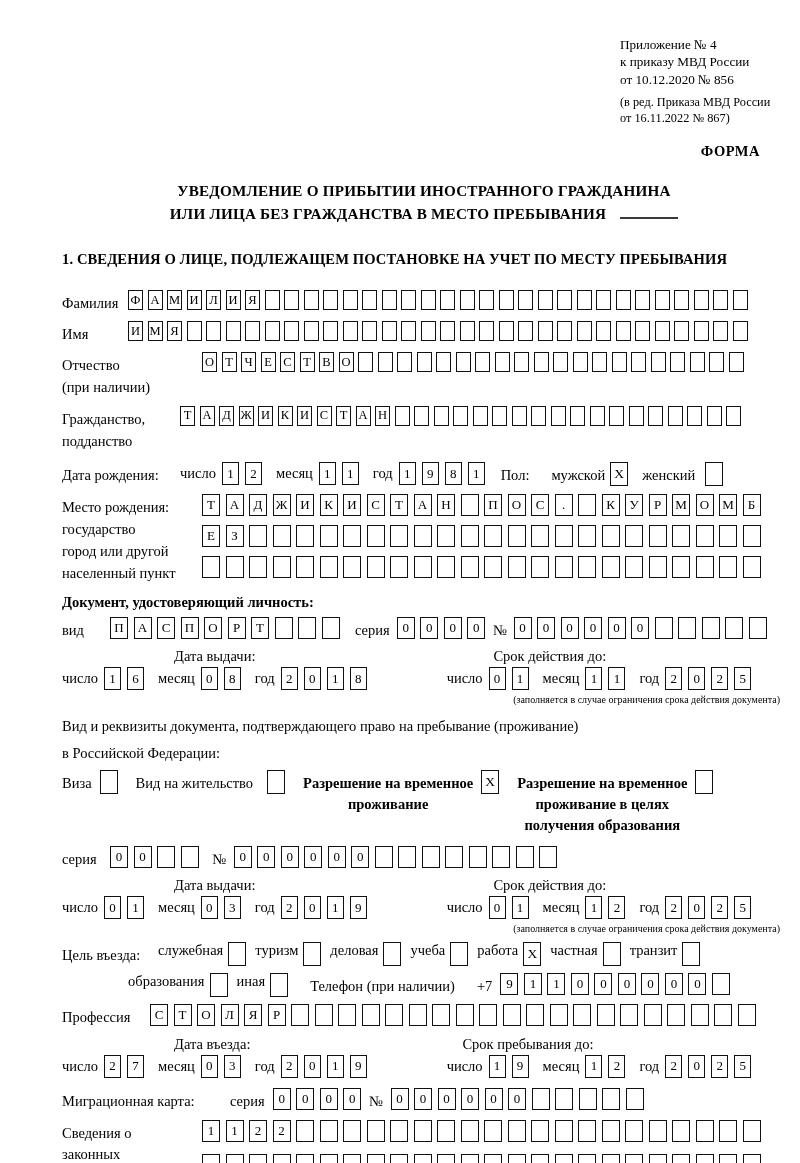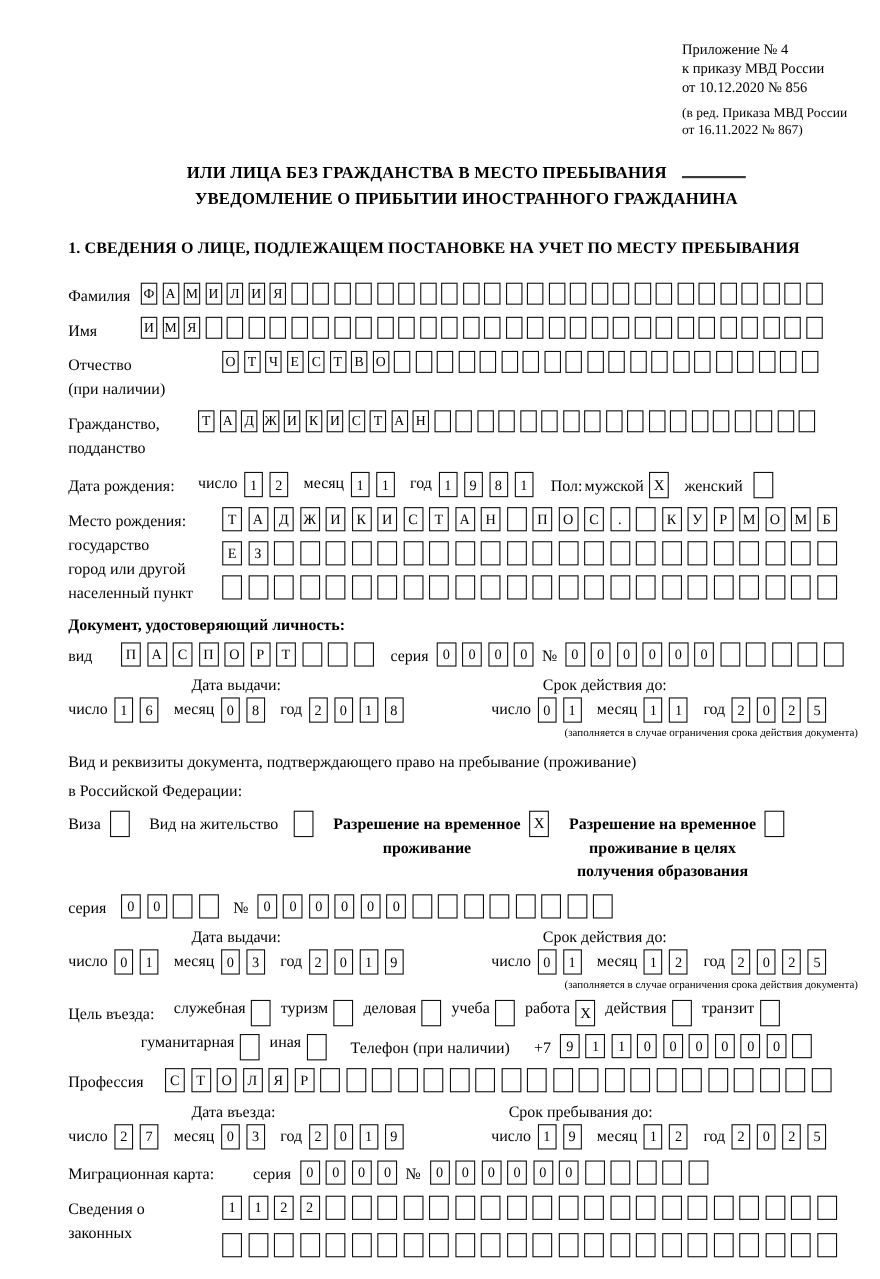--- a/index.html
+++ b/index.html
@@ -85,6 +85,7 @@
     <div class="amend">от 16.11.2022 № 867)</div>
   </div>
 
+  <div class="forma">ФОРМА</div>
 
   <div class="title">
     <div>

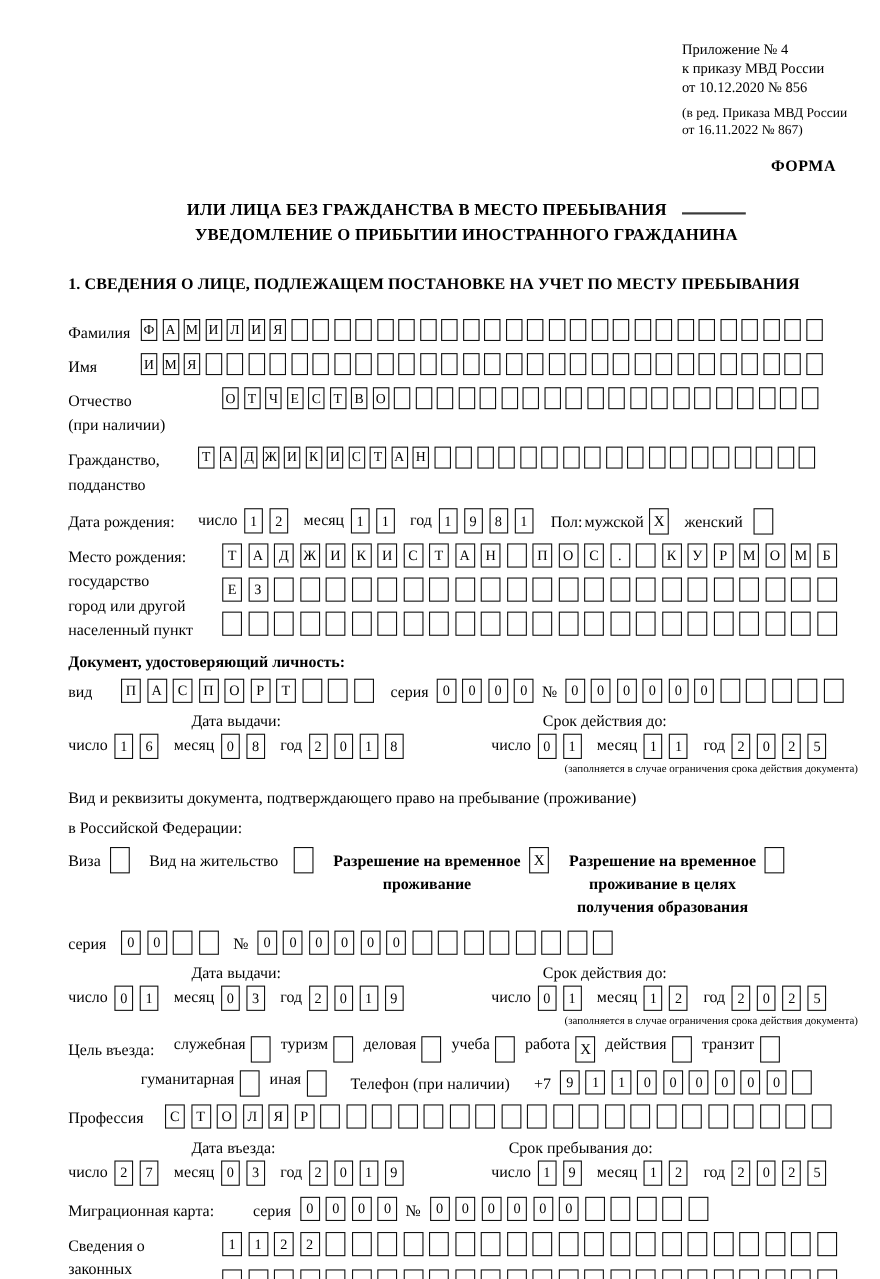--- a/index.html
+++ b/index.html
@@ -88,10 +88,10 @@
   <div class="forma">ФОРМА</div>
 
   <div class="title">
+    <div>УВЕДОМЛЕНИЕ О ПРИБЫТИИ ИНОСТРАННОГО ГРАЖДАНИНА</div>
     <div>
       <span>ИЛИ ЛИЦА БЕЗ ГРАЖДАНСТВА В МЕСТО ПРЕБЫВАНИЯ</span><span class="t-underline"></span>
     </div>
-    <div>УВЕДОМЛЕНИЕ О ПРИБЫТИИ ИНОСТРАННОГО ГРАЖДАНИНА</div>
   </div>
 
   <div class="sec-heading">1. СВЕДЕНИЯ О ЛИЦЕ, ПОДЛЕЖАЩЕМ ПОСТАНОВКЕ НА УЧЕТ ПО МЕСТУ ПРЕБЫВАНИЯ</div>

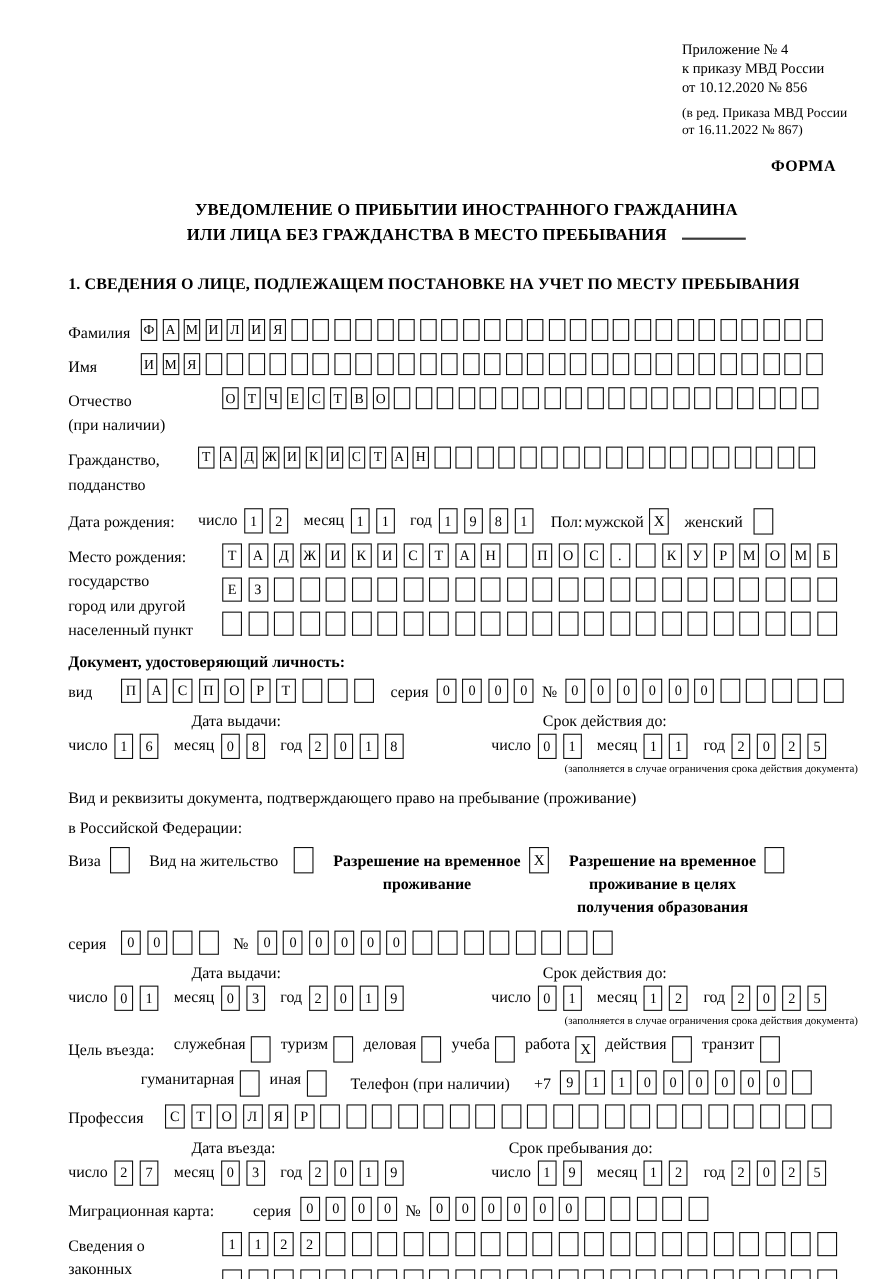--- a/index.html
+++ b/index.html
@@ -265,7 +265,7 @@
           <span class="cell">1</span>
         </span>
       <span class="lbl" style="margin-left:10px">Пол:</span>
-      <span class="lbl" style="margin-left:2px">мужской</span>
+      <span class="lbl" style="margin-left:22px">мужской</span>
       <span class="cell checkbox" style="margin-left:5px">X</span>
       <span class="lbl" style="margin-left:14px">женский</span>
       <span class="cell checkbox" style="margin-left:10px"></span>

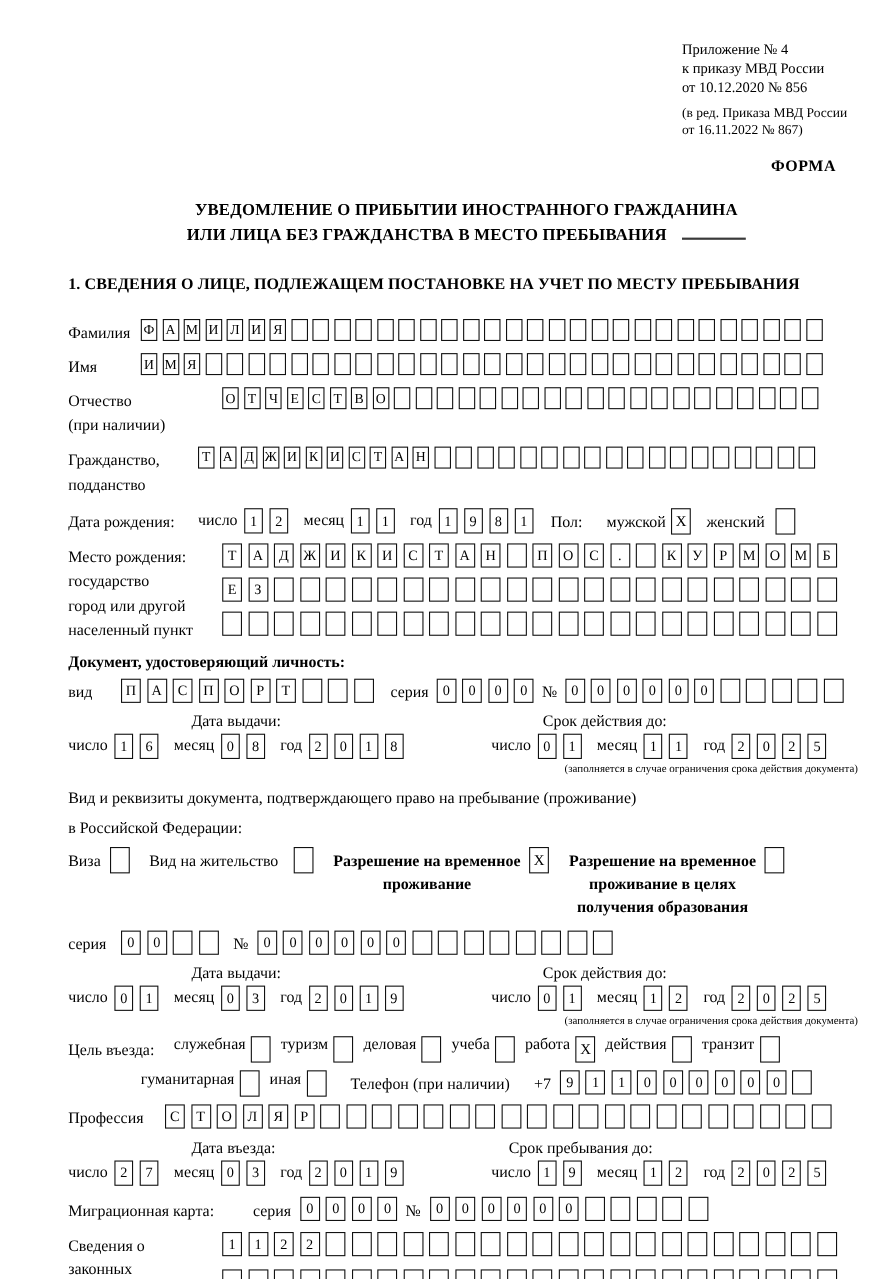--- a/index.html
+++ b/index.html
@@ -547,7 +547,7 @@
             <span class="cell checkbox">X</span>
           </span>
           <span class="purpose">
-            <span class="plabel">действия</span>
+            <span class="plabel">частная</span>
             <span class="cell checkbox"></span>
           </span>
           <span class="purpose">

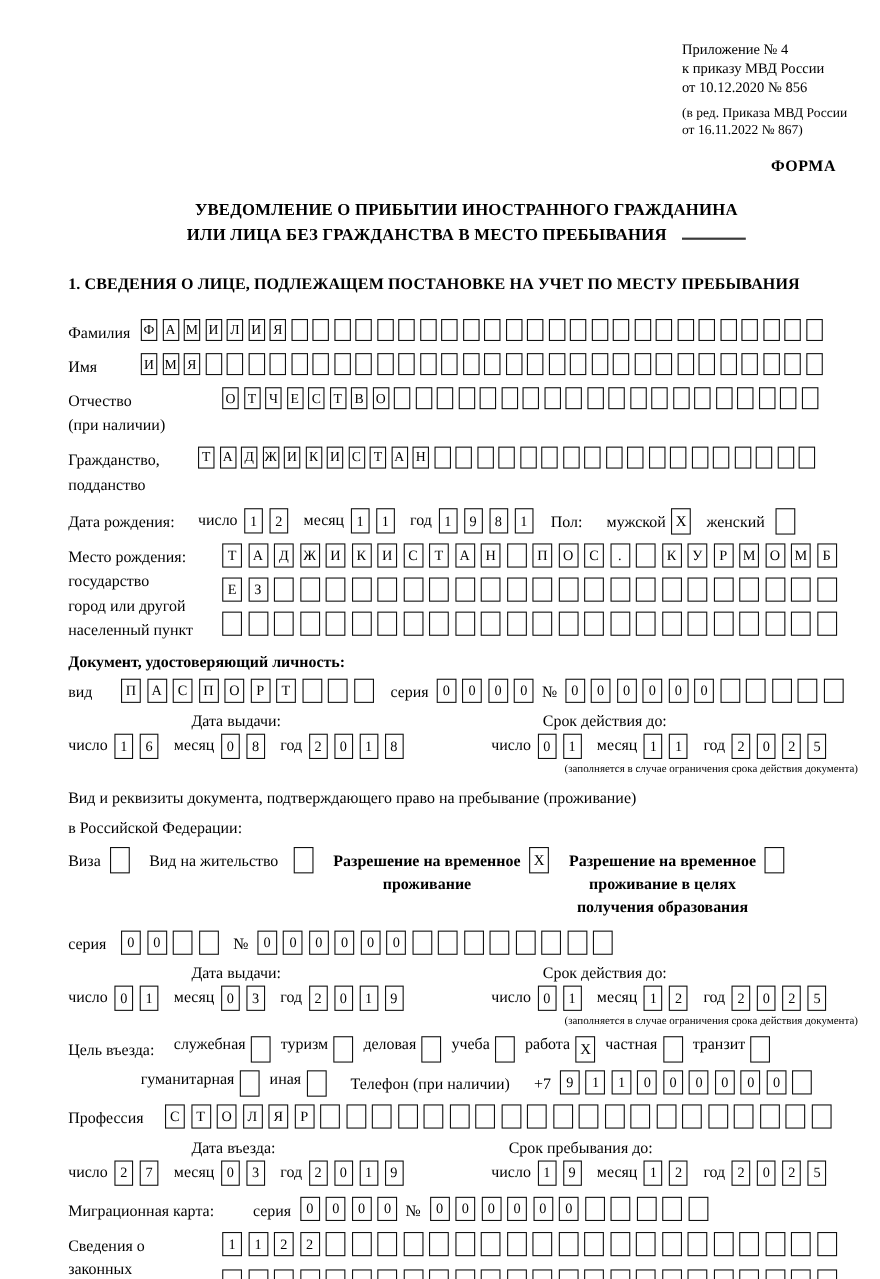--- a/index.html
+++ b/index.html
@@ -561,7 +561,7 @@
       <span class="spacer" style="width:66px"></span>
       <span class="purposes">
           <span class="purpose">
-            <span class="plabel">гуманитарная</span>
+            <span class="plabel">образования</span>
             <span class="cell checkbox"></span>
           </span>
           <span class="purpose">

